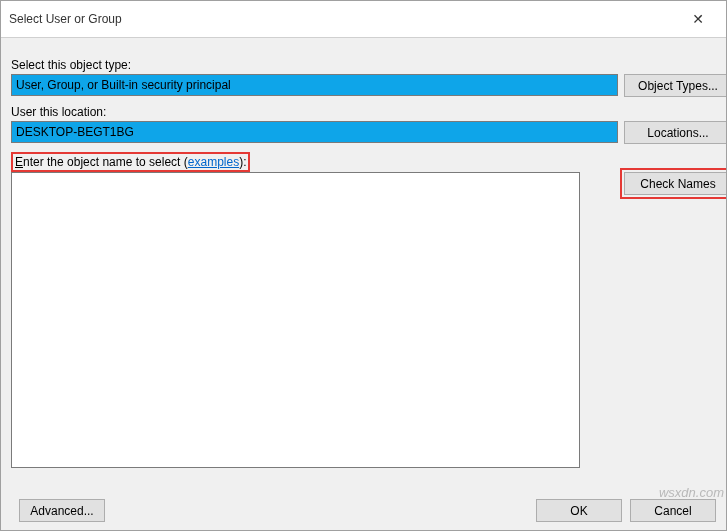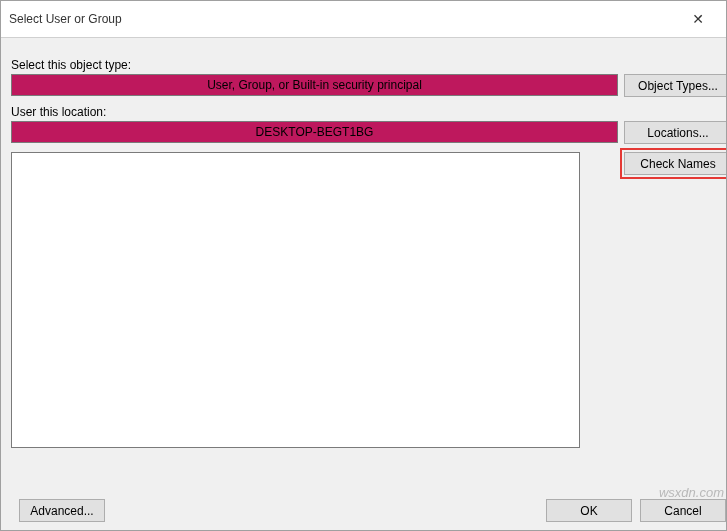--- a/index.html
+++ b/index.html
@@ -11,7 +11,7 @@
   .row { display: flex; align-items: flex-start; gap: 6px; margin-bottom: 2px; }
   .col-left { flex: 1; min-width: 0; }
   .label { color: #000; margin: 4px 0 2px 0; display:block; }
-  .field { width: 100%; height: 22px; border: 1px solid #7a7a7a; background: #be185d; padding: 2px 4px; color:#000;text-align:center; }
+  .field { width: 100%; height: 22px; border: 1px solid #7a7a7a; background: #0ea5e9; padding: 2px 4px; color:#000; }
   .btn { width: 88px; height: 23px; background: #e1e1e1; border: 1px solid #adadad; color:#000; padding:0; }
   .btn-wide { width: 108px; }
   .highlight-red { border: 2px solid #e53935; padding: 1px 2px; display:inline-block; }

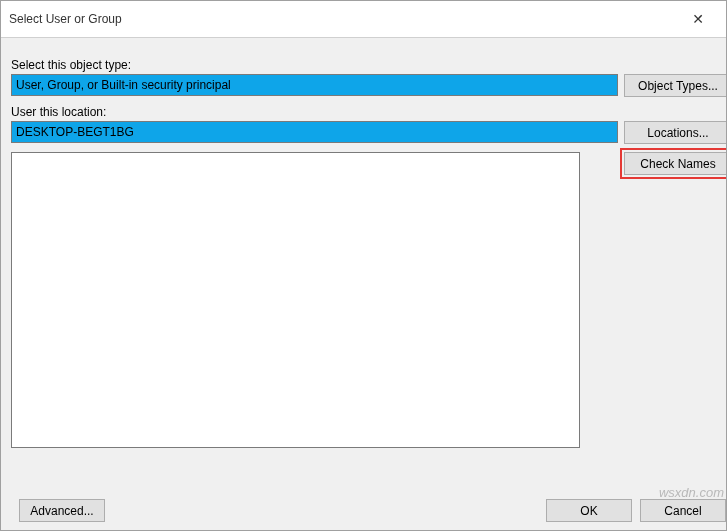--- a/index.html
+++ b/index.html
@@ -61,6 +61,11 @@
   </div>
 
   <div class="section">
+    <span class="highlight-red">
+      <span class="label" style="display:inline;margin:0;">
+        <span class="u" style="text-decoration:none;"><span class="u">E</span>nter the object name to select (</span><a class="examples-link">examples</a><span>):</span>
+      </span>
+    </span>
     <div class="row" style="margin-top:6px;gap:44px;">
       <div class="col-left">
         <textarea class="names-area" style=""></textarea>

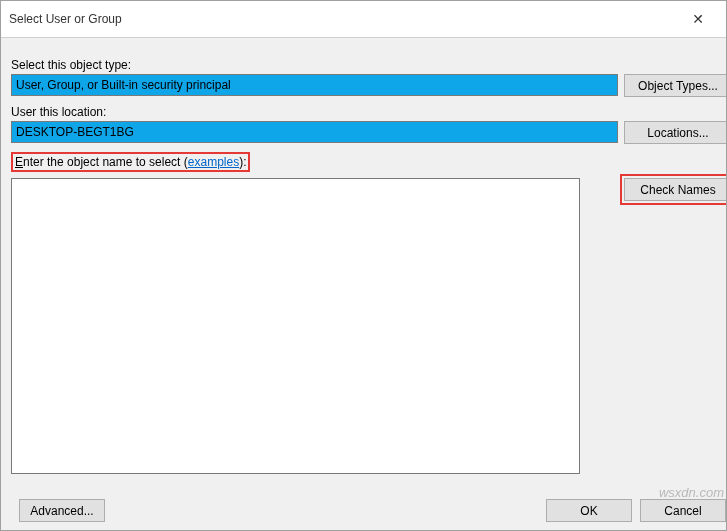--- a/index.html
+++ b/index.html
@@ -66,7 +66,7 @@
         <span class="u" style="text-decoration:none;"><span class="u">E</span>nter the object name to select (</span><a class="examples-link">examples</a><span>):</span>
       </span>
     </span>
-    <div class="row" style="margin-top:6px;gap:44px;">
+    <div class="row" style="margin-top:0;gap:44px;">
       <div class="col-left">
         <textarea class="names-area" style=""></textarea>
       </div>

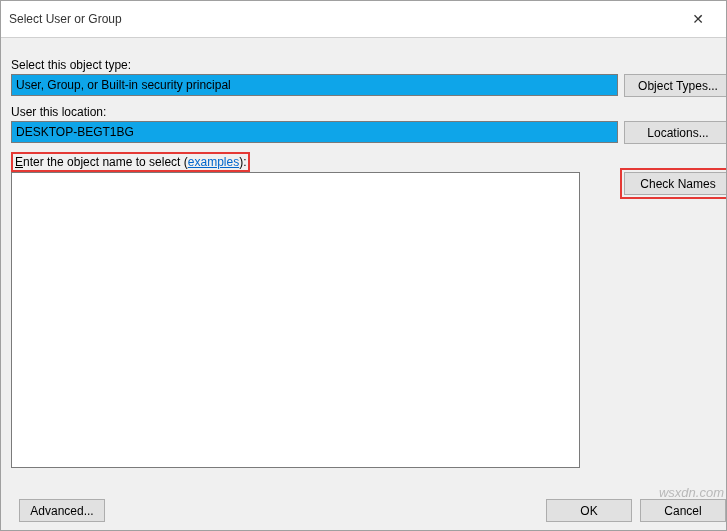--- a/index.html
+++ b/index.html
@@ -19,7 +19,7 @@
   .examples-link { color: #0066cc; text-decoration: underline; cursor:pointer; }
   .u { text-decoration: underline; }
   .names-area { width: 100%; height: 296px; background:#fff; border:1px solid #7a7a7a; padding:2px 4px; resize:none; }
-  .footer { position:absolute; bottom:8px; left:10px; right:0; display:flex; align-items:center; }
+  .footer { position:absolute; bottom:8px; left:10px; right:10px; display:flex; align-items:center; }
   .footer .spacer { flex:1; }
   .footer .btn { margin-left: 8px; width: 86px; }
   .watermark { position:absolute; right:2px; bottom:30px; color:#b9b9b9; font-style:italic; font-size:13px; pointer-events:none; }

